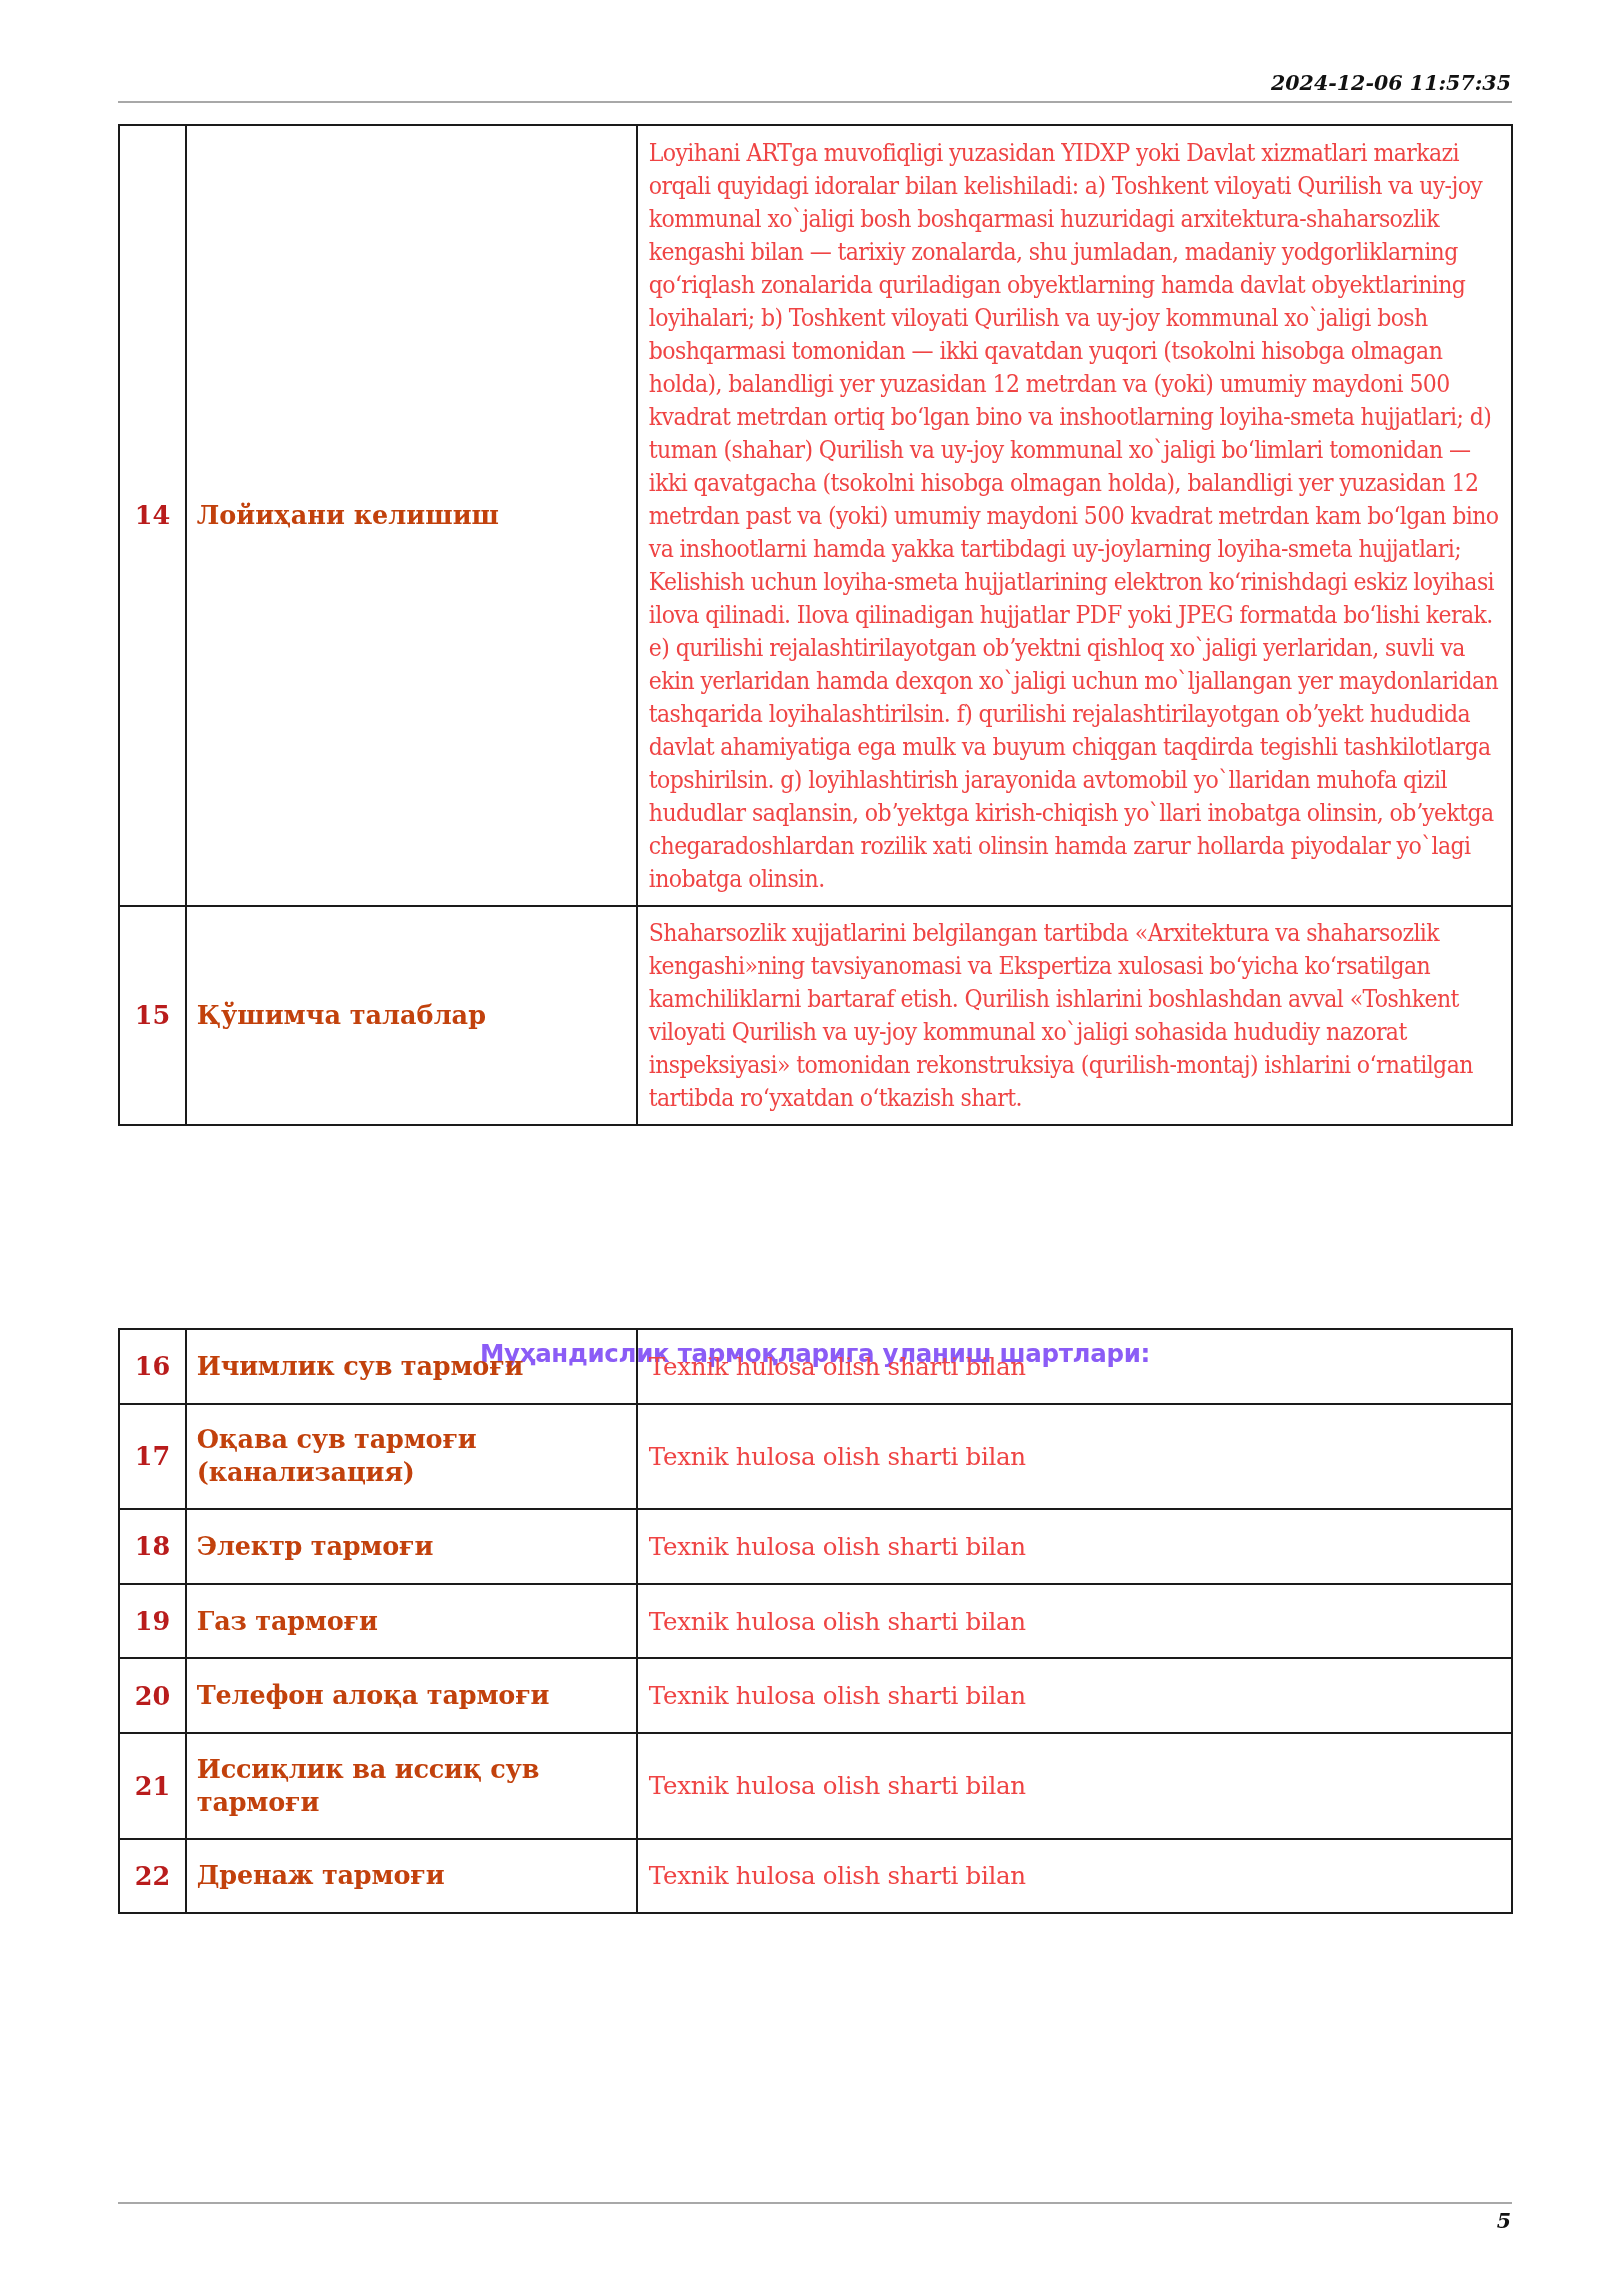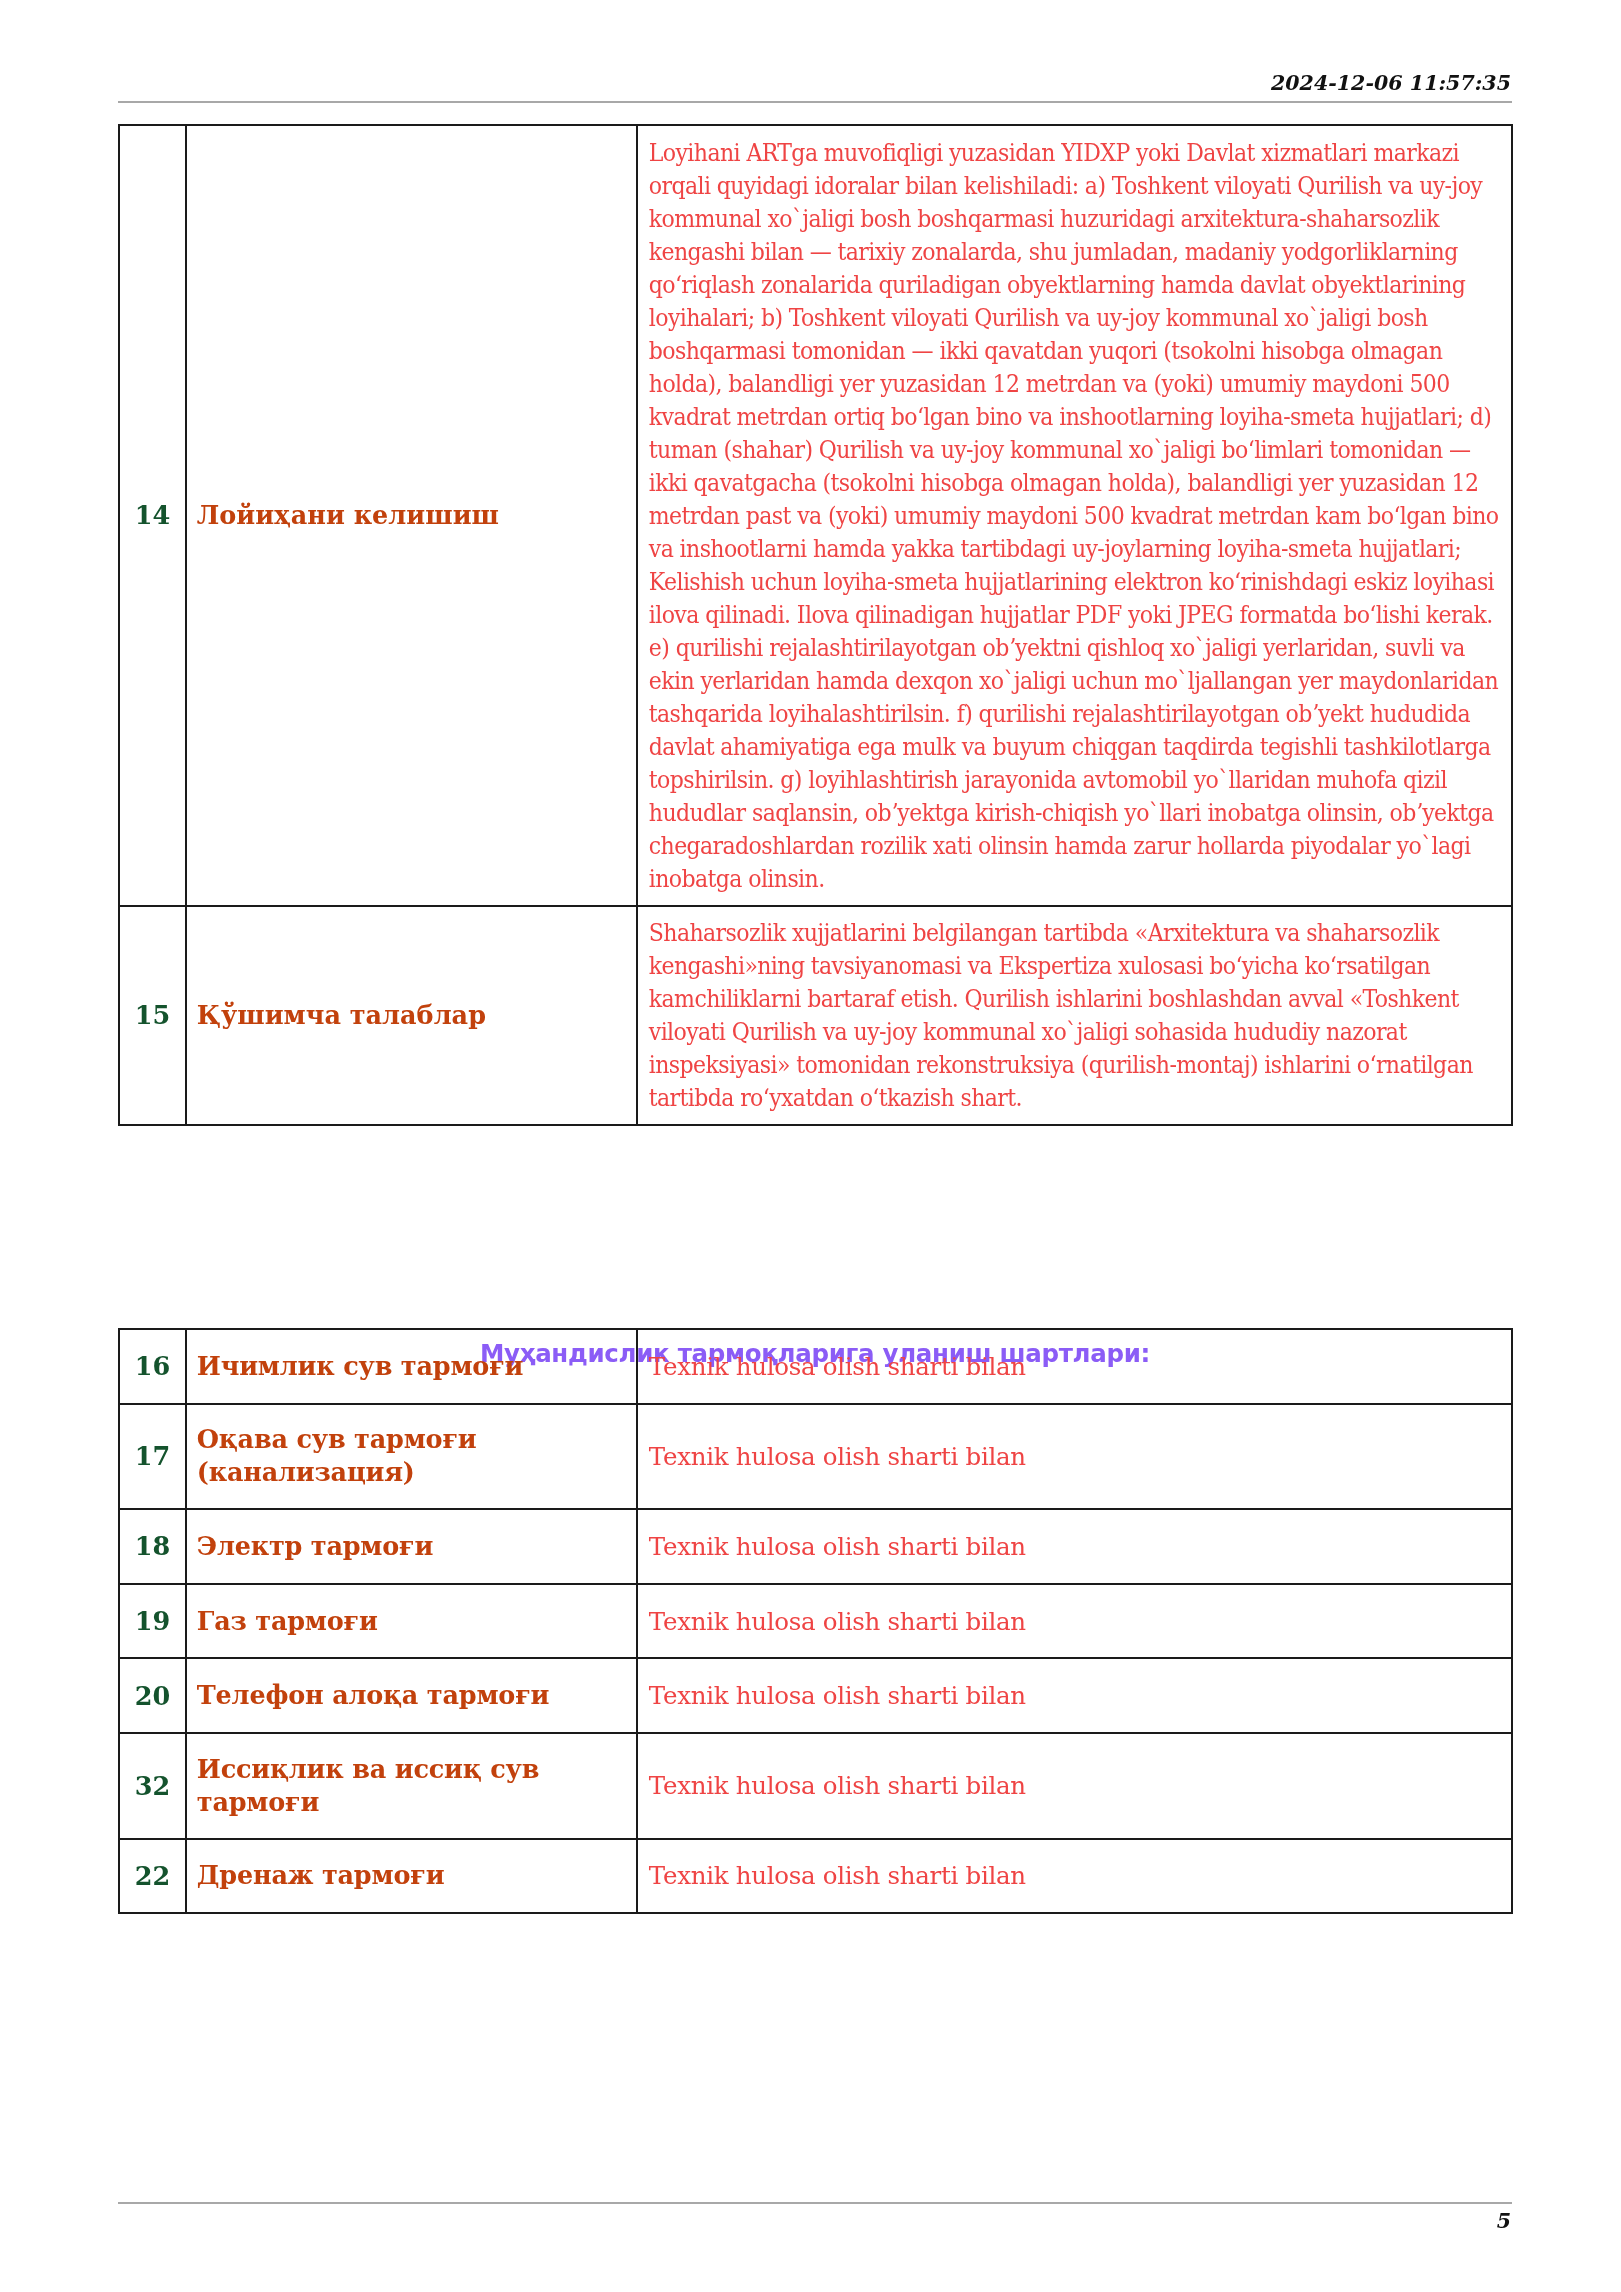--- a/index.html
+++ b/index.html
@@ -23,7 +23,7 @@
   col.c3 { width: auto; }
   .num {
     font-family: "DejaVu Serif", serif; font-weight: bold; font-size: 25.5px;
-    text-align: center; color: #14532d;
+    text-align: center; color: #b91c1c;
   }
   .label {
     font-family: "DejaVu Serif", serif; font-weight: bold; font-size: 25.5px;

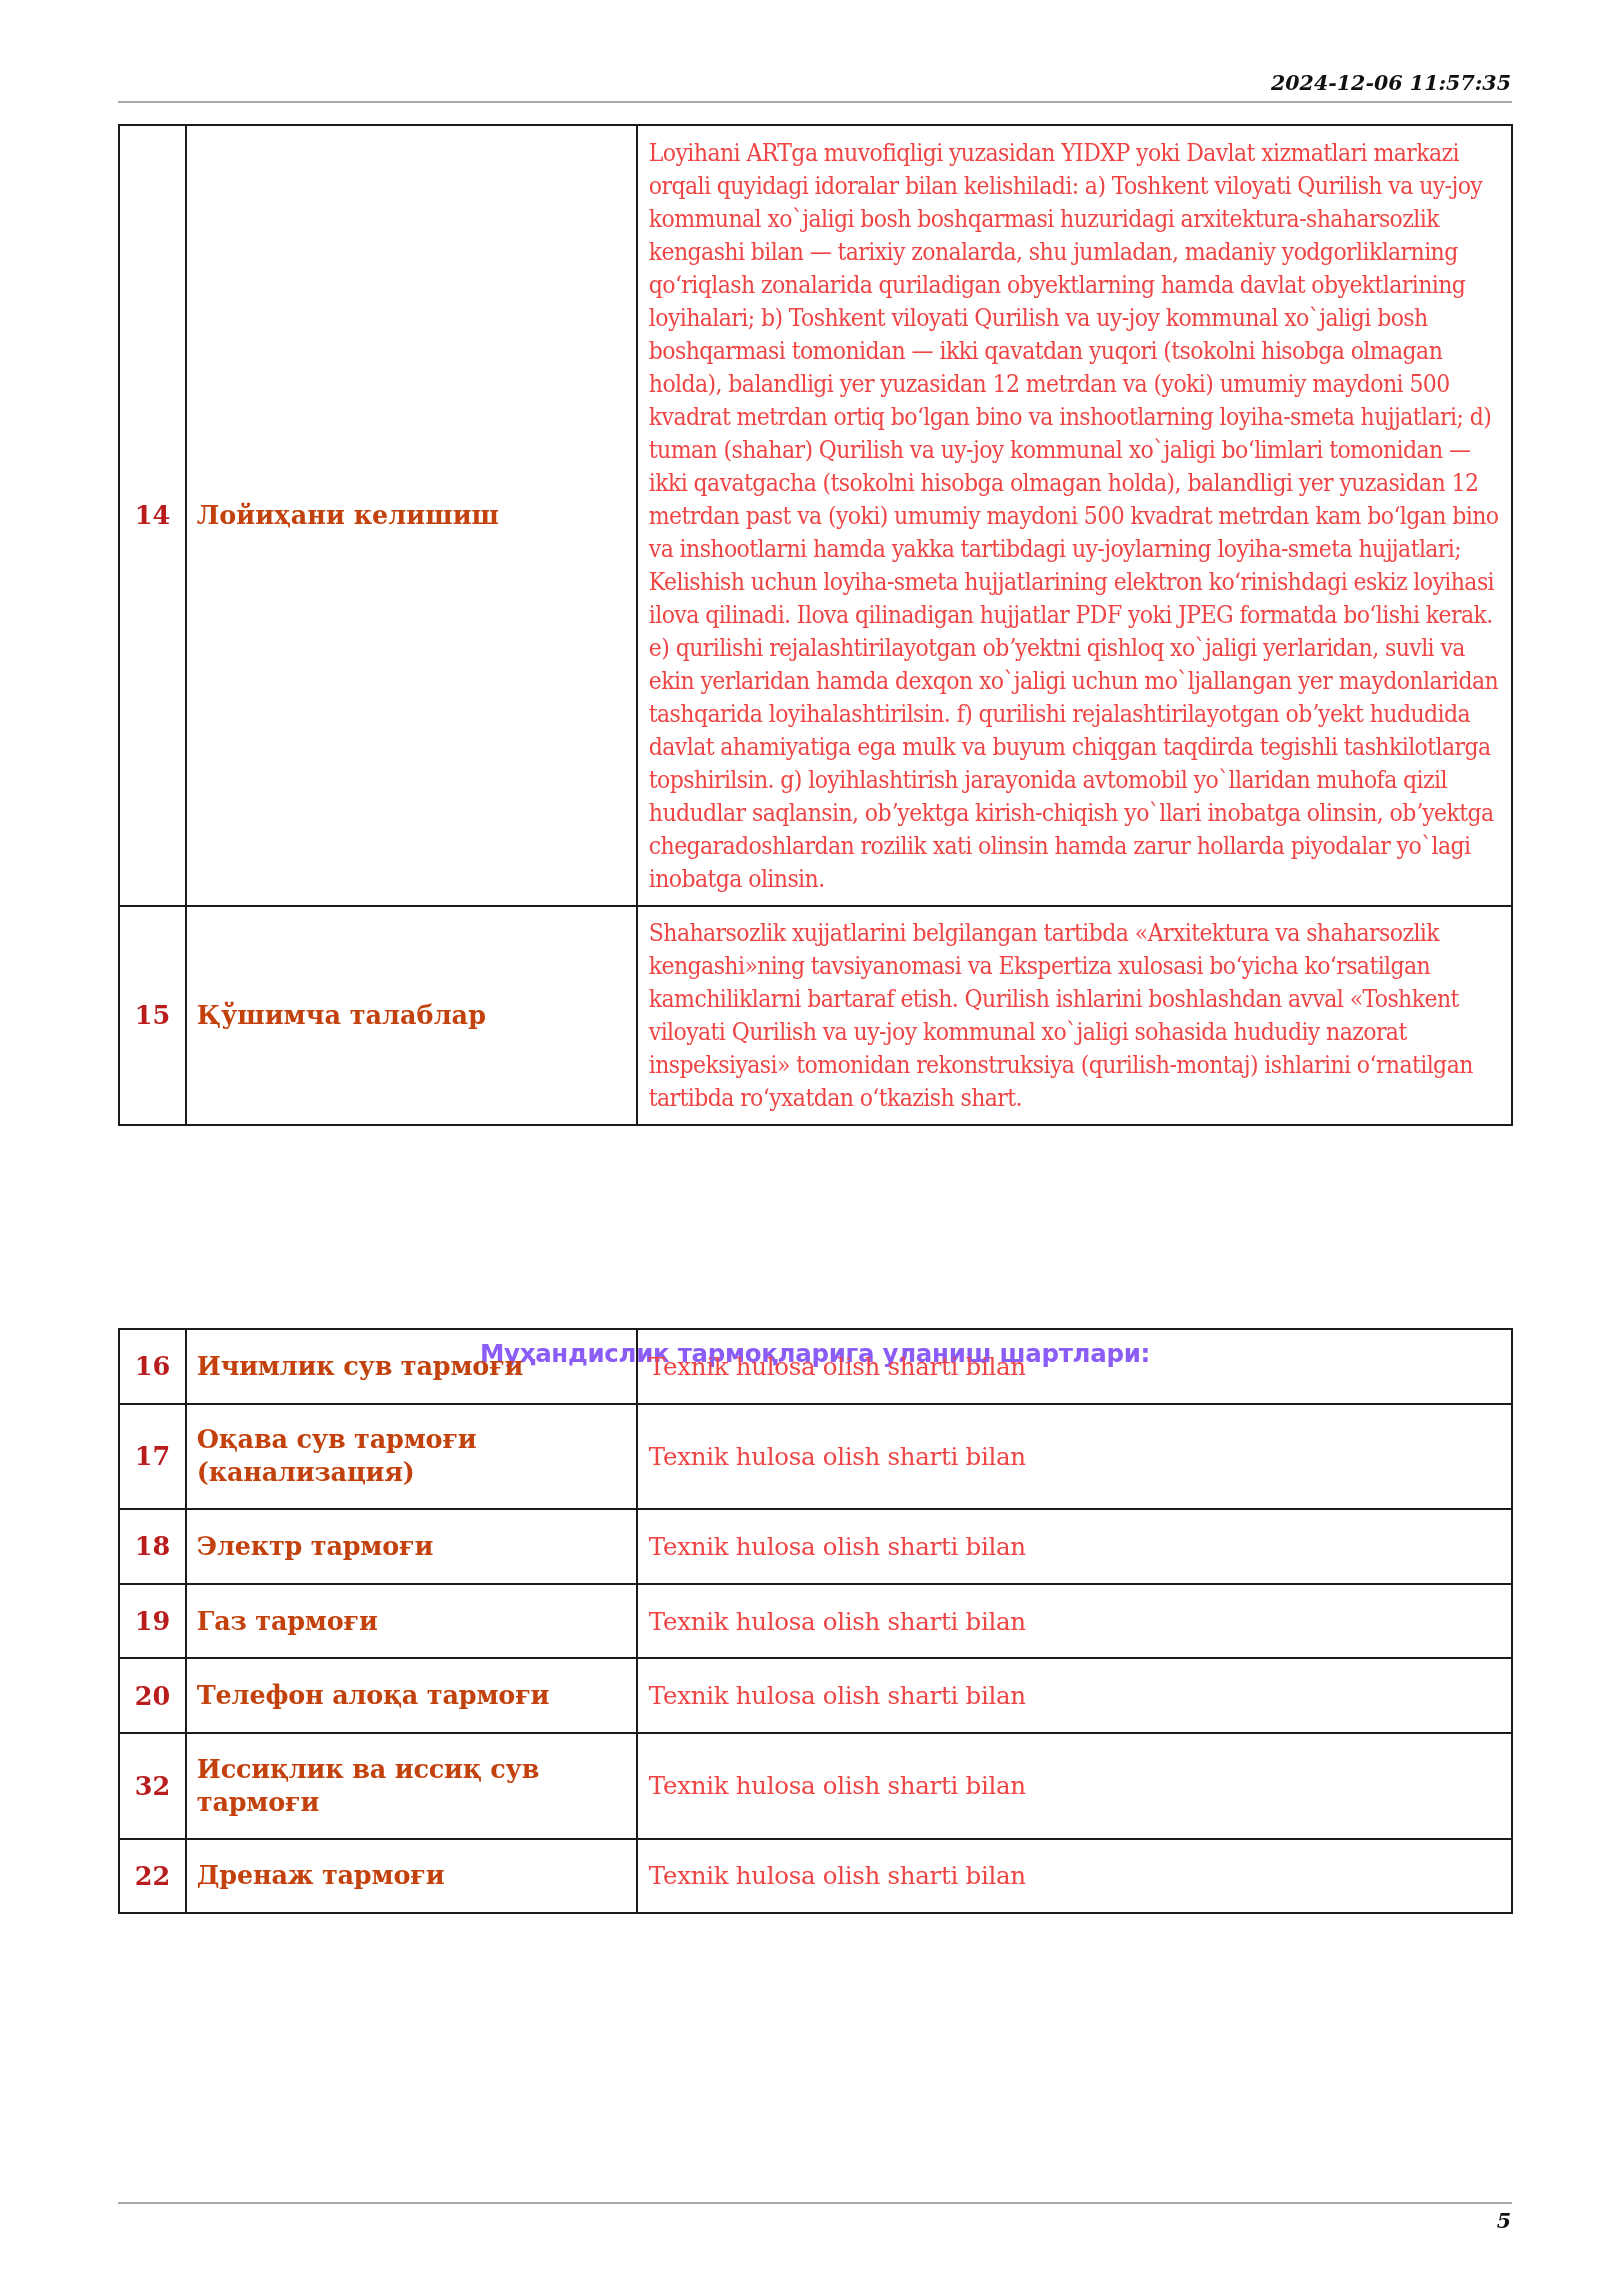--- a/index.html
+++ b/index.html
@@ -107,7 +107,7 @@
     <td class="value">Texnik hulosa olish sharti bilan</td>
   </tr>
   <tr class="double">
-    <td class="num">32</td>
+    <td class="num">21</td>
     <td class="label">Иссиқлик ва иссиқ сув тармоғи</td>
     <td class="value">Texnik hulosa olish sharti bilan</td>
   </tr>

